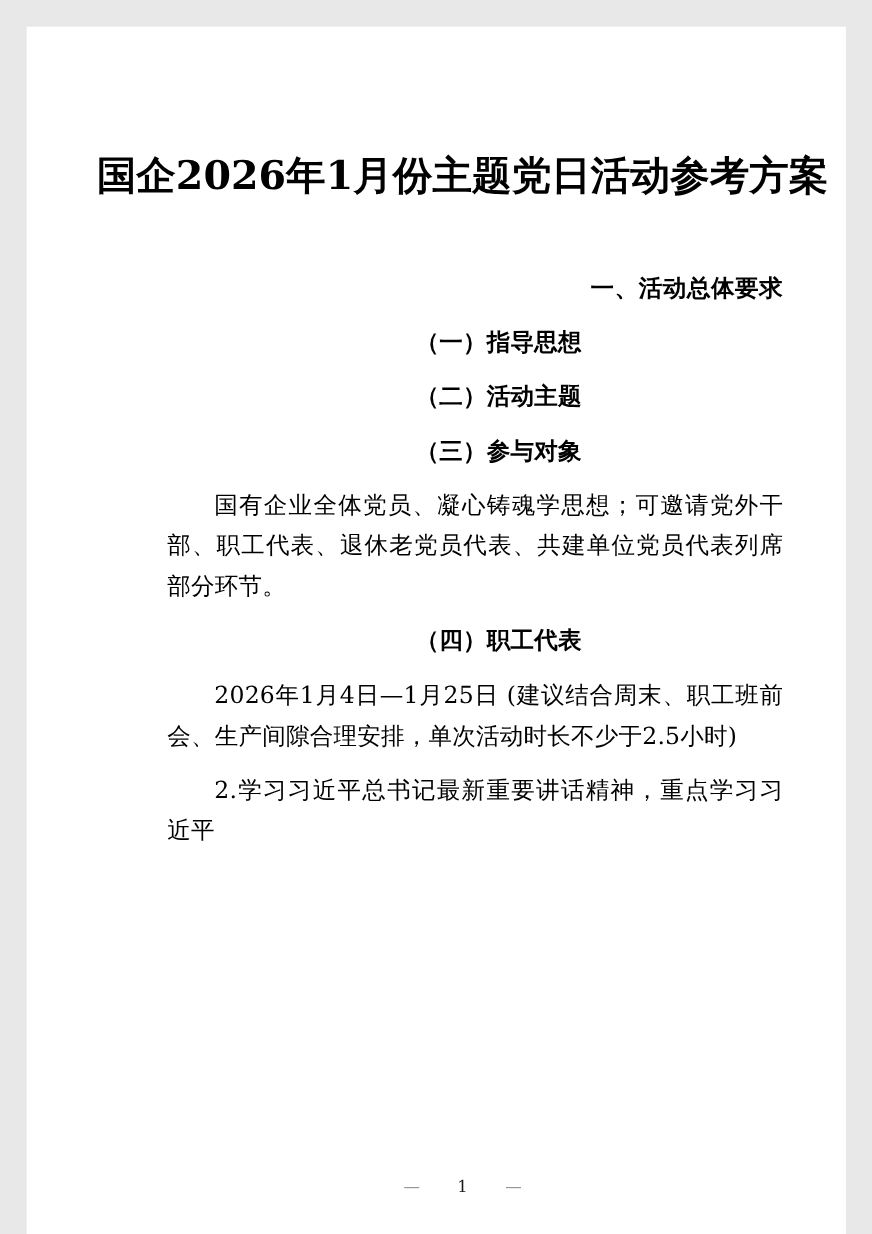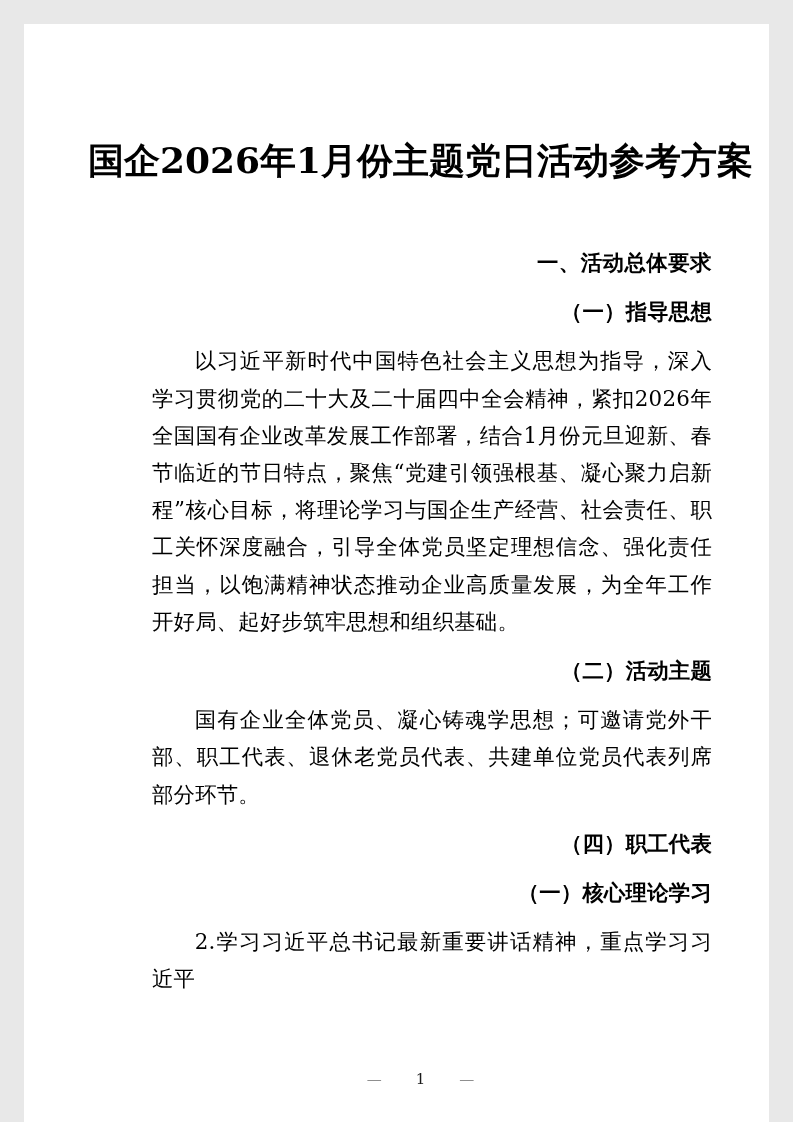--- a/index.html
+++ b/index.html
@@ -44,7 +44,7 @@
   }
   .block.h2 {
     font-weight:700;
-    text-align:right;
+    text-align:center;
   }
   .footer {
     position:absolute;

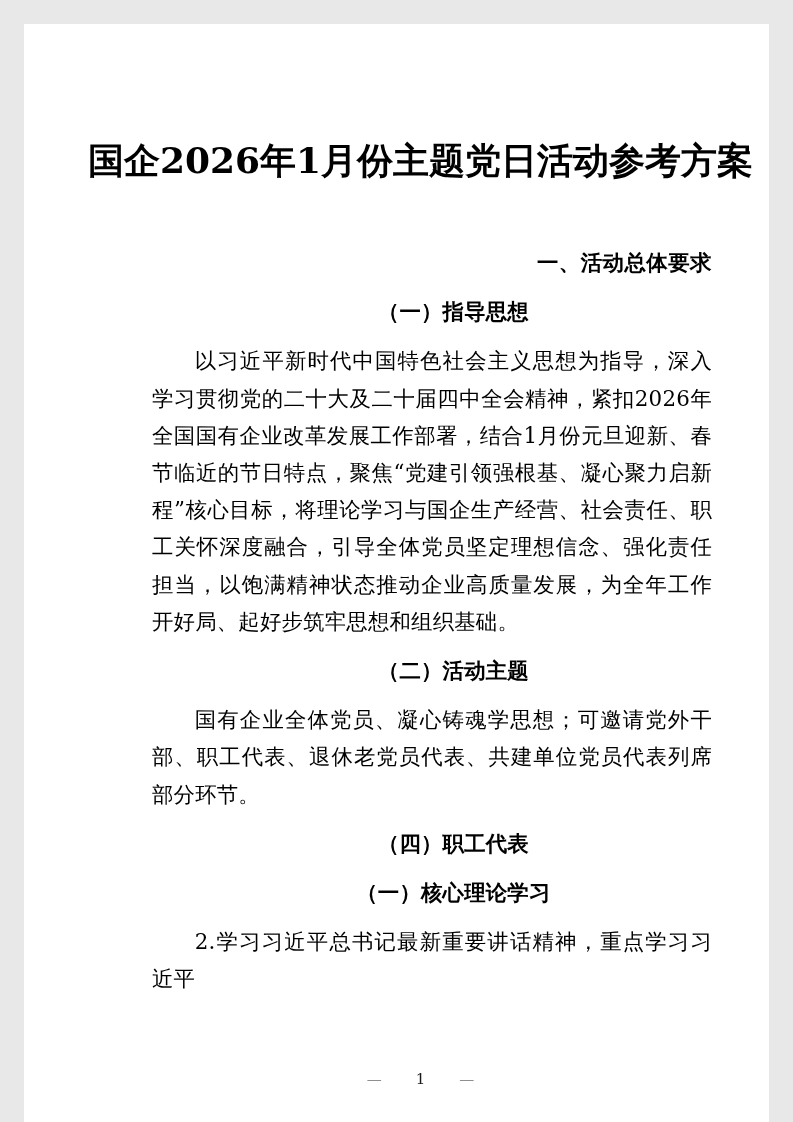--- a/index.html
+++ b/index.html
@@ -67,7 +67,6 @@
   <div class="content">
     <div class="block h1">一、活动总体要求</div>
     <div class="block h2">（一）指导思想</div>
-    <div class="block p">以习近平新时代中国特色社会主义思想为指导，深入学习贯彻党的二十大及二十届四中全会精神，紧扣2026年全国国有企业改革发展工作部署，结合1月份元旦迎新、春节临近的节日特点，聚焦“党建引领强根基、凝心聚力启新程”核心目标，将理论学习与国企生产经营、社会责任、职工关怀深度融合，引导全体党员坚定理想信念、强化责任担当，以饱满精神状态推动企业高质量发展，为全年工作开好局、起好步筑牢思想和组织基础。</div>
     <div class="block h2">（二）活动主题</div>
     <div class="block p">国有企业全体党员、凝心铸魂学思想；可邀请党外干部、职工代表、退休老党员代表、共建单位党员代表列席部分环节。</div>
     <div class="block h2">（四）职工代表</div>

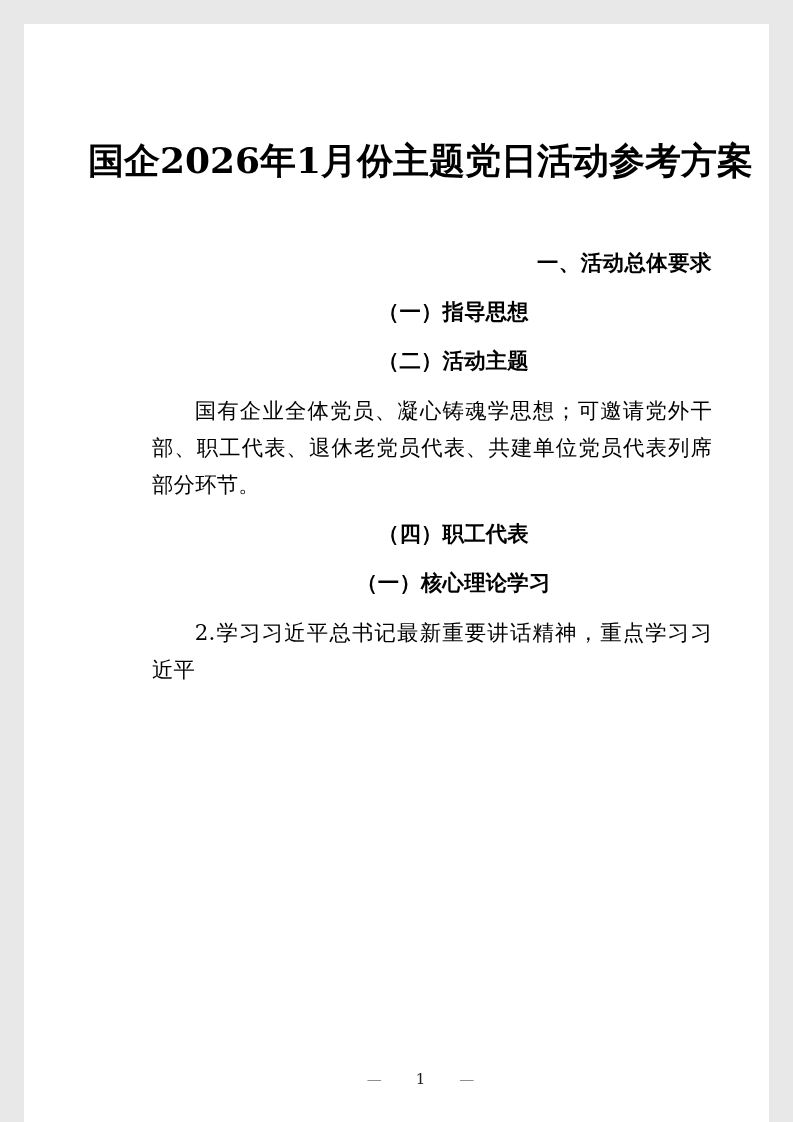--- a/index.html
+++ b/index.html
@@ -68,6 +68,7 @@
     <div class="block h1">一、活动总体要求</div>
     <div class="block h2">（一）指导思想</div>
     <div class="block h2">（二）活动主题</div>
+    <div class="block h2">（三）参与对象</div>
     <div class="block p">国有企业全体党员、凝心铸魂学思想；可邀请党外干部、职工代表、退休老党员代表、共建单位党员代表列席部分环节。</div>
     <div class="block h2">（四）职工代表</div>
     <div class="block h2">（一）核心理论学习</div>

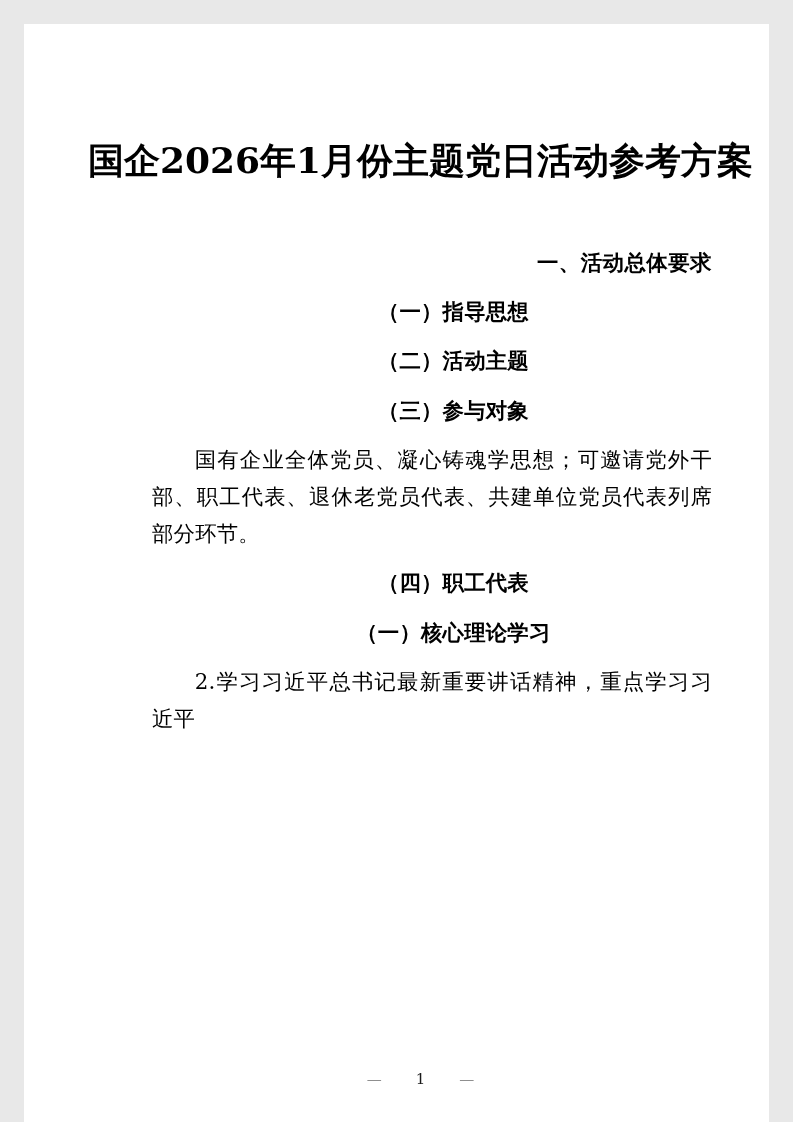--- a/index.html
+++ b/index.html
@@ -71,6 +71,7 @@
     <div class="block h2">（三）参与对象</div>
     <div class="block p">国有企业全体党员、凝心铸魂学思想；可邀请党外干部、职工代表、退休老党员代表、共建单位党员代表列席部分环节。</div>
     <div class="block h2">（四）职工代表</div>
+    <div class="block p">2026年1月4日—1月25日 (建议结合周末、职工班前会、生产间隙合理安排，单次活动时长不少于2.5小时)</div>
     <div class="block h2">（一）核心理论学习</div>
     <div class="block p">2.学习习近平总书记最新重要讲话精神，重点学习习近平</div>
   </div>

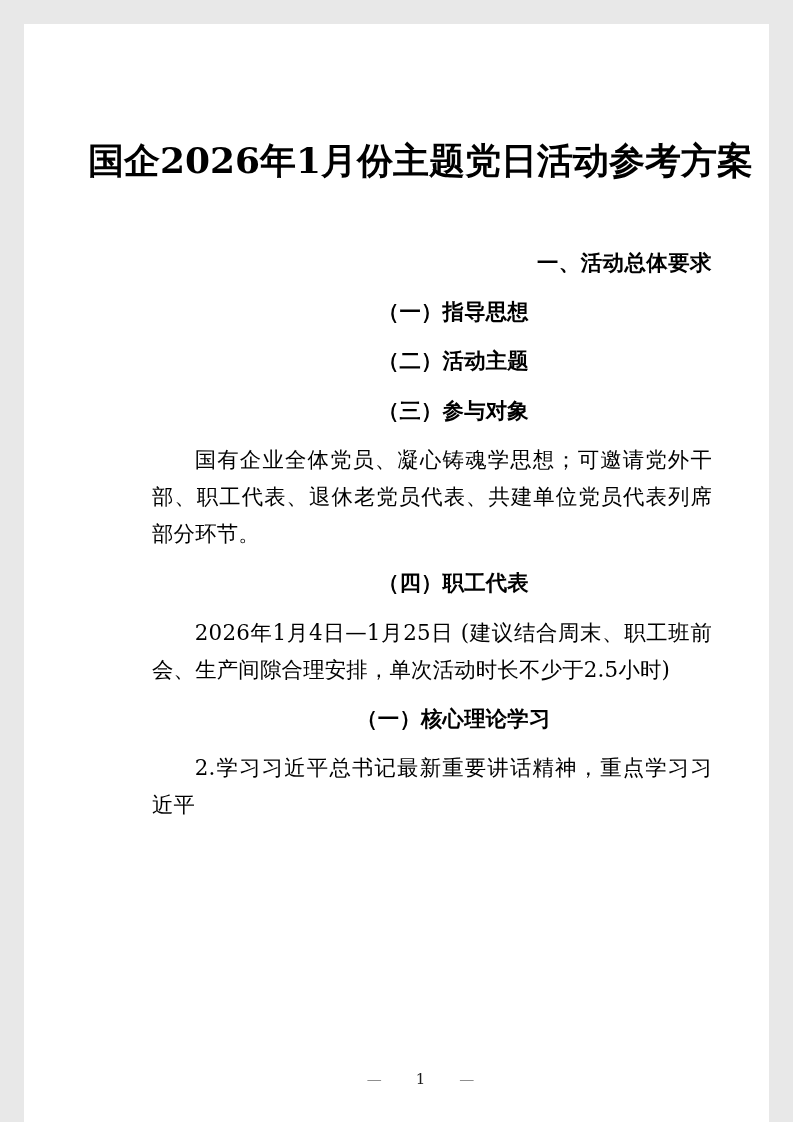--- a/index.html
+++ b/index.html
@@ -72,7 +72,6 @@
     <div class="block p">国有企业全体党员、凝心铸魂学思想；可邀请党外干部、职工代表、退休老党员代表、共建单位党员代表列席部分环节。</div>
     <div class="block h2">（四）职工代表</div>
     <div class="block p">2026年1月4日—1月25日 (建议结合周末、职工班前会、生产间隙合理安排，单次活动时长不少于2.5小时)</div>
-    <div class="block h2">（一）核心理论学习</div>
     <div class="block p">2.学习习近平总书记最新重要讲话精神，重点学习习近平</div>
   </div>
 

